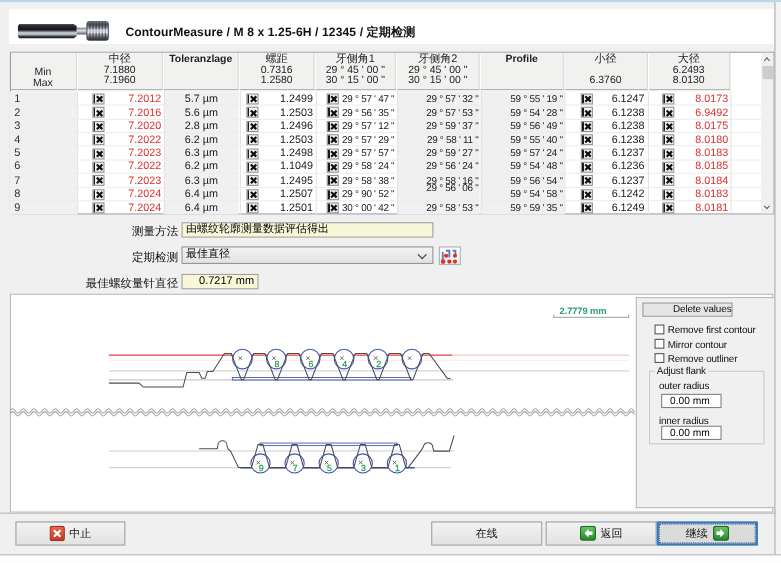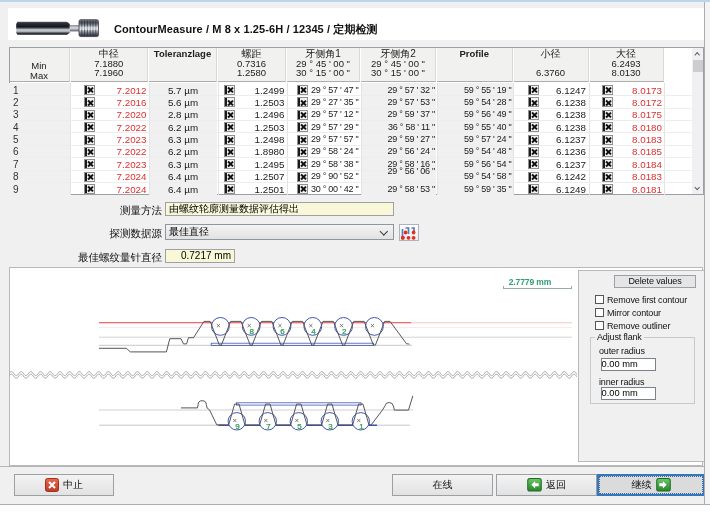--- a/index.html
+++ b/index.html
@@ -205,7 +205,7 @@
 <span class="cb" style="left:224px;top:97.4px"></span>
 <div class="tv" style="left:238px;top:96.9px;width:46.5px">1.2503</div>
 <span class="cb" style="left:297px;top:97.4px"></span>
-<div class="tv deg" style="left:300px;top:96.9px;width:58.5px">29 ° 27 ' 35 "</div>
+<div class="tv deg" style="left:300px;top:96.9px;width:58.5px">29 ° 56 ' 35 "</div>
 <div class="tv deg" style="left:365px;top:96.9px;width:70px">29 ° 57 ' 53 "</div>
 <div class="tv deg" style="left:440px;top:96.9px;width:71.5px">59 ° 54 ' 28 "</div>
 <span class="cb" style="left:528px;top:97.4px"></span>

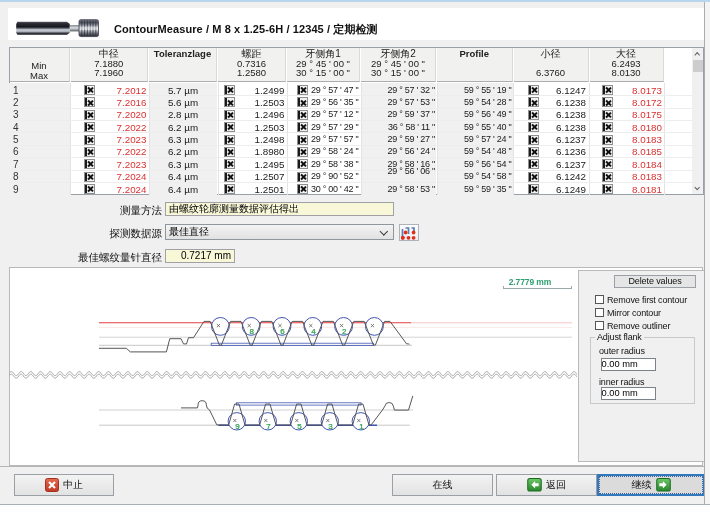--- a/index.html
+++ b/index.html
@@ -211,7 +211,7 @@
 <span class="cb" style="left:528px;top:97.4px"></span>
 <div class="tv" style="left:530px;top:96.9px;width:56px">6.1238</div>
 <span class="cb" style="left:602px;top:97.4px"></span>
-<div class="tv red" style="left:612px;top:96.9px;width:50px">8.0172</div>
+<div class="tv red" style="left:612px;top:96.9px;width:50px">6.9492</div>
 <div class="rn" style="top:109.3px">3</div>
 <span class="cb" style="left:84px;top:109.8px"></span>
 <div class="tv red" style="left:100px;top:109.3px;width:46.5px">7.2020</div>

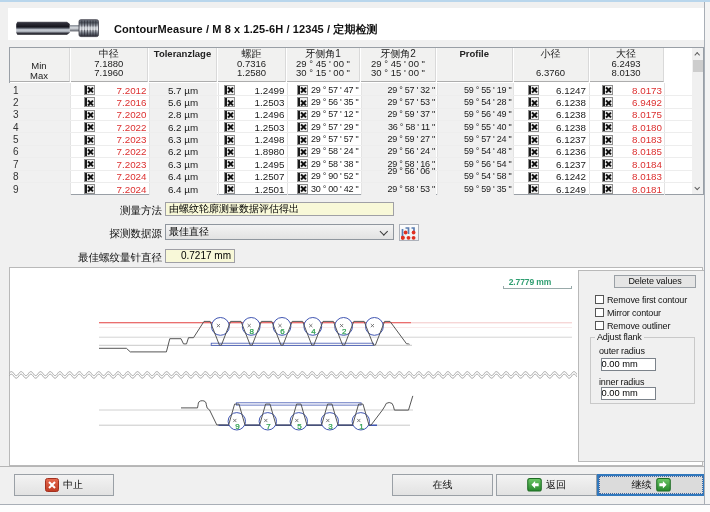--- a/index.html
+++ b/index.html
@@ -234,7 +234,7 @@
 <div class="tv" style="left:238px;top:121.6px;width:46.5px">1.2503</div>
 <span class="cb" style="left:297px;top:122.1px"></span>
 <div class="tv deg" style="left:300px;top:121.6px;width:58.5px">29 ° 57 ' 29 "</div>
-<div class="tv deg" style="left:365px;top:121.6px;width:70px">36 ° 58 ' 11 "</div>
+<div class="tv deg" style="left:365px;top:121.6px;width:70px">29 ° 58 ' 11 "</div>
 <div class="tv deg" style="left:440px;top:121.6px;width:71.5px">59 ° 55 ' 40 "</div>
 <span class="cb" style="left:528px;top:122.1px"></span>
 <div class="tv" style="left:530px;top:121.6px;width:56px">6.1238</div>

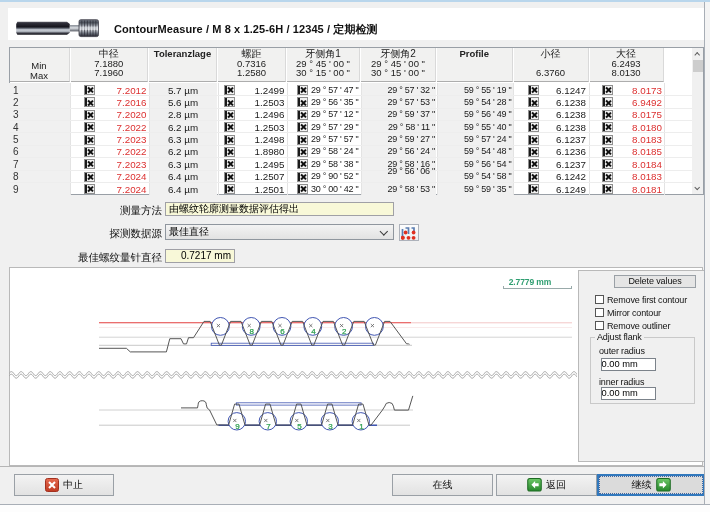--- a/index.html
+++ b/index.html
@@ -259,7 +259,7 @@
 <div class="tv red" style="left:100px;top:146.4px;width:46.5px">7.2022</div>
 <div class="tv ctr" style="left:149px;top:146.4px;width:68px">6.2 µm</div>
 <span class="cb" style="left:224px;top:146.9px"></span>
-<div class="tv" style="left:238px;top:146.4px;width:46.5px">1.8980</div>
+<div class="tv" style="left:238px;top:146.4px;width:46.5px">1.1049</div>
 <span class="cb" style="left:297px;top:146.9px"></span>
 <div class="tv deg" style="left:300px;top:146.4px;width:58.5px">29 ° 58 ' 24 "</div>
 <div class="tv deg" style="left:365px;top:146.4px;width:70px">29 ° 56 ' 24 "</div>

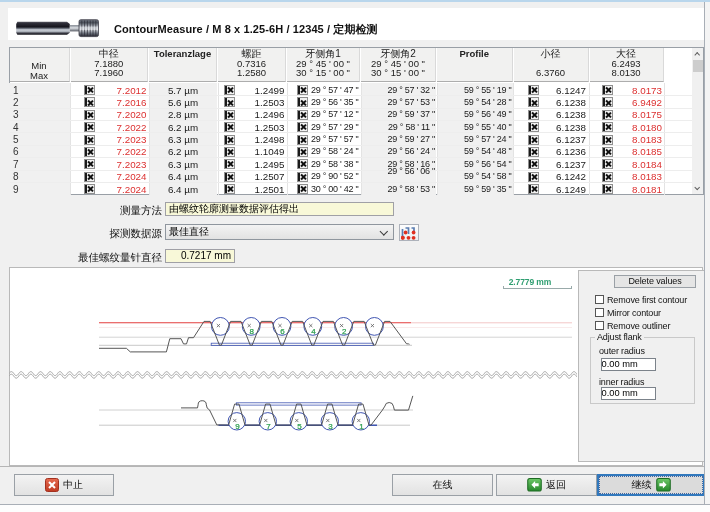--- a/index.html
+++ b/index.html
@@ -321,7 +321,7 @@
 
 <div class="lbl" style="left:62px;top:204px;width:100px">测量方法</div>
 <div class="f1">由螺纹轮廓测量数据评估得出</div>
-<div class="lbl" style="left:62px;top:226.5px;width:100px">探测数据源</div>
+<div class="lbl" style="left:62px;top:226.5px;width:100px">定期检测</div>
 <div class="combo">最佳直径</div>
 <div class="ibtn">
 <svg width="15" height="14" viewBox="0 0 15 14">

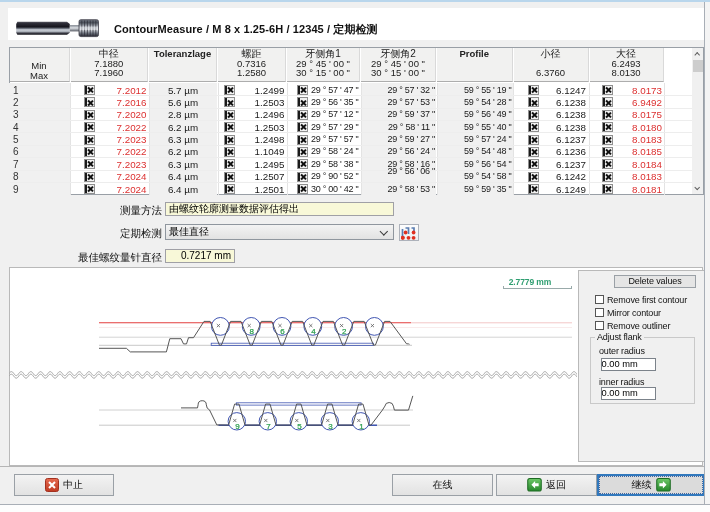--- a/index.html
+++ b/index.html
@@ -57,7 +57,7 @@
 
 
 .rpanel { position:absolute; left:578px; top:270px; width:125.5px; height:192px; background:#f0f0f0; border:1px solid #b9b9b9; border-right:none; }
-.delbtn { position:absolute; left:614px; top:275px; width:82px; height:12.5px; background:#e5e5e5; border:1px solid #9aa0a6; font-size:9px; letter-spacing:-0.1px; text-align:center; line-height:10.5px; color:#111; }
+.delbtn { position:absolute; left:584px; top:275px; width:82px; height:12.5px; background:#e5e5e5; border:1px solid #9aa0a6; font-size:9px; letter-spacing:-0.1px; text-align:right; line-height:10.5px; color:#111; }
 .rcb { position:absolute; left:594.5px; width:9px; height:9px; background:#fff; border:1px solid #555; }
 .rlbl { position:absolute; left:607px; font-size:9px; letter-spacing:-0.15px; color:#111; white-space:nowrap; }
 .gbox { position:absolute; left:589.5px; top:337px; width:105px; height:67px; border:1px solid #c9c9c9; }

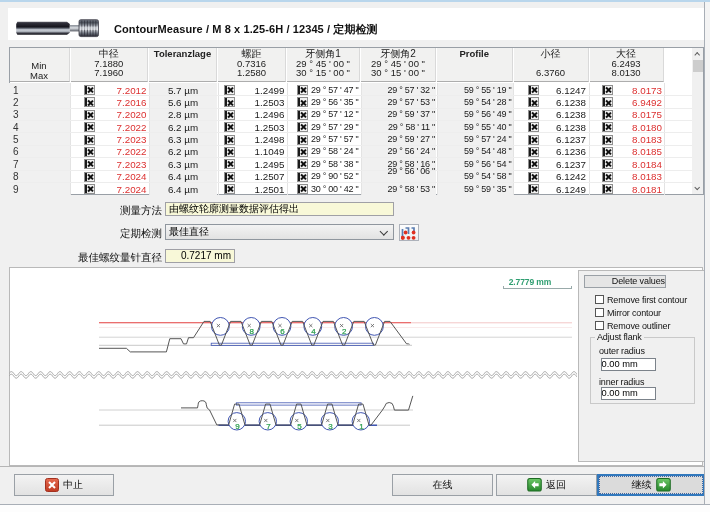--- a/index.html
+++ b/index.html
@@ -62,7 +62,7 @@
 .rlbl { position:absolute; left:607px; font-size:9px; letter-spacing:-0.15px; color:#111; white-space:nowrap; }
 .gbox { position:absolute; left:589.5px; top:337px; width:105px; height:67px; border:1px solid #c9c9c9; }
 .gboxlbl { position:absolute; left:595px; top:332px; font-size:9px; letter-spacing:-0.15px; background:#f0f0f0; padding:0 2px; color:#111; }
-.rin { position:absolute; left:600.5px; width:55.5px; height:13px; background:#fff; border:1px solid #7b828a; font-size:9.3px; text-align:left; line-height:11px; padding-right:2px; }
+.rin { position:absolute; left:600.5px; width:55.5px; height:13px; background:#fff; border:1px solid #7b828a; font-size:9.3px; text-align:center; line-height:11px; padding-right:2px; }
 
 
 .bbar { position:absolute; left:0; top:466px; width:710px; height:37.5px; background:#f0f0f0; border-top:1px solid #b5b5b5; }

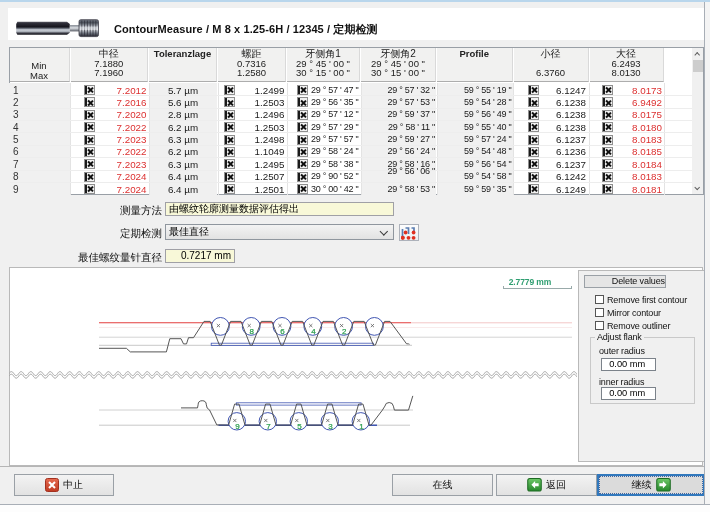--- a/index.html
+++ b/index.html
@@ -436,7 +436,7 @@
     </svg>
     <span>返回</span>
   </div>
-<div class="btn btn-next" style="left:597px;width:108px">
+<div class="btn btn-next" style="left:597px;width:92px">
     <span>继续</span>
     <svg width="15" height="13.5" viewBox="0 0 14 13">
       <defs>

